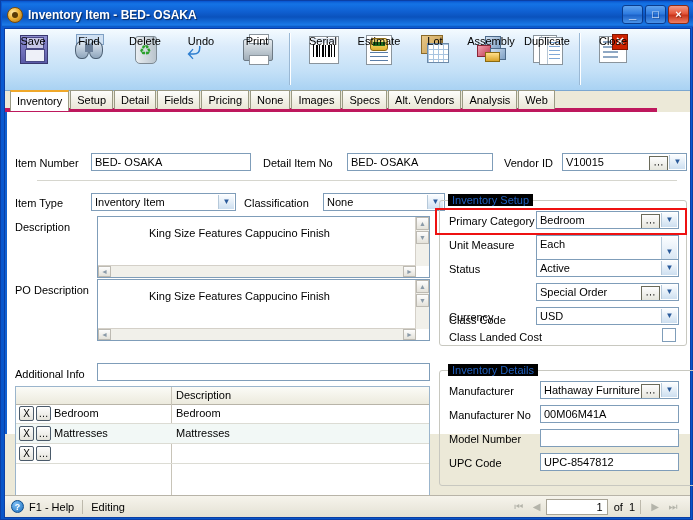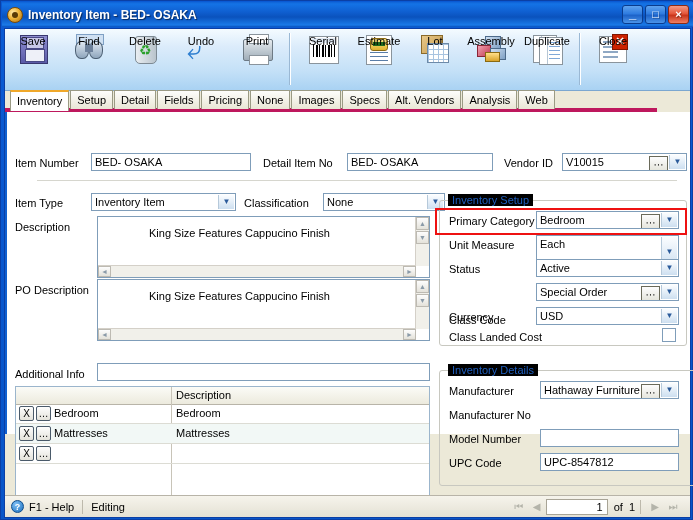--- a/index.html
+++ b/index.html
@@ -470,6 +470,7 @@
         </div>
 
         <div class="lbl" style="left:9px;top:38px;">Manufacturer No</div>
+        <div class="tf" style="left:100px;top:34px;width:139px;height:18px;">00M06M41A</div>
 
         <div class="lbl" style="left:9px;top:62px;">Model Number</div>
         <div class="tf" style="left:100px;top:58px;width:139px;height:18px;"></div>

